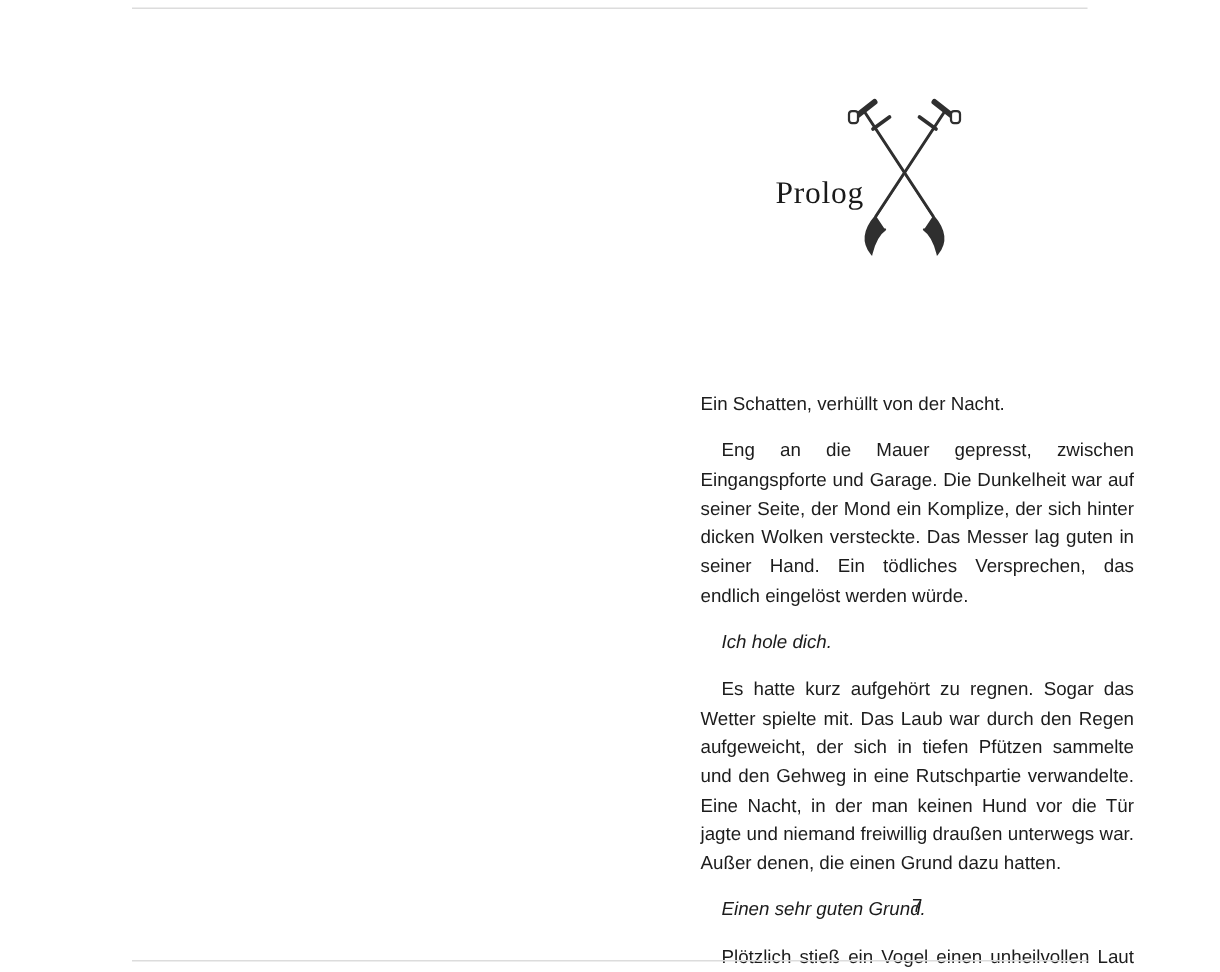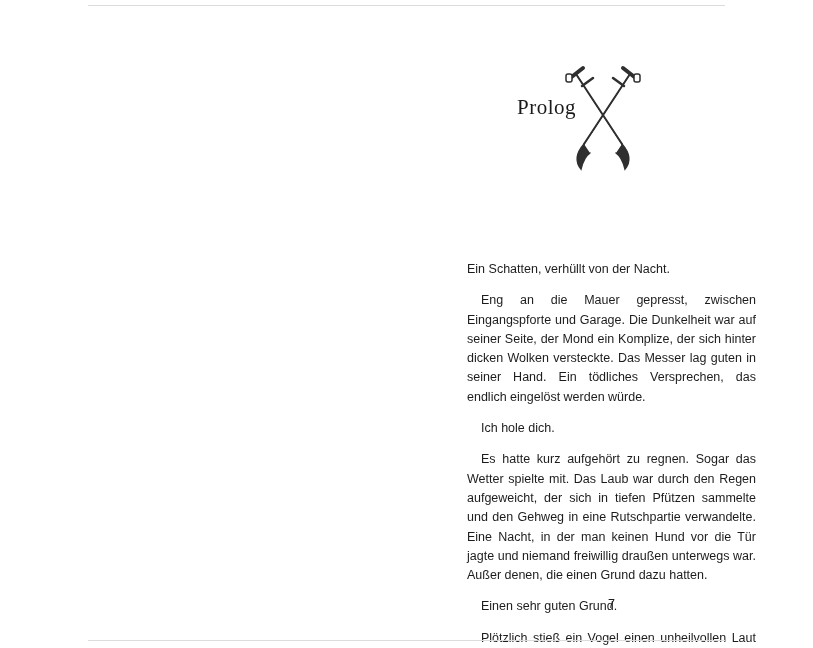--- a/index.html
+++ b/index.html
@@ -28,7 +28,7 @@
   .chapter-heading {
     position: absolute;
     left: 517px;
-    top: 95px;
+    top: 116px;
     font-family: "Liberation Serif", serif;
     font-size: 21px;
     letter-spacing: 0.5px;

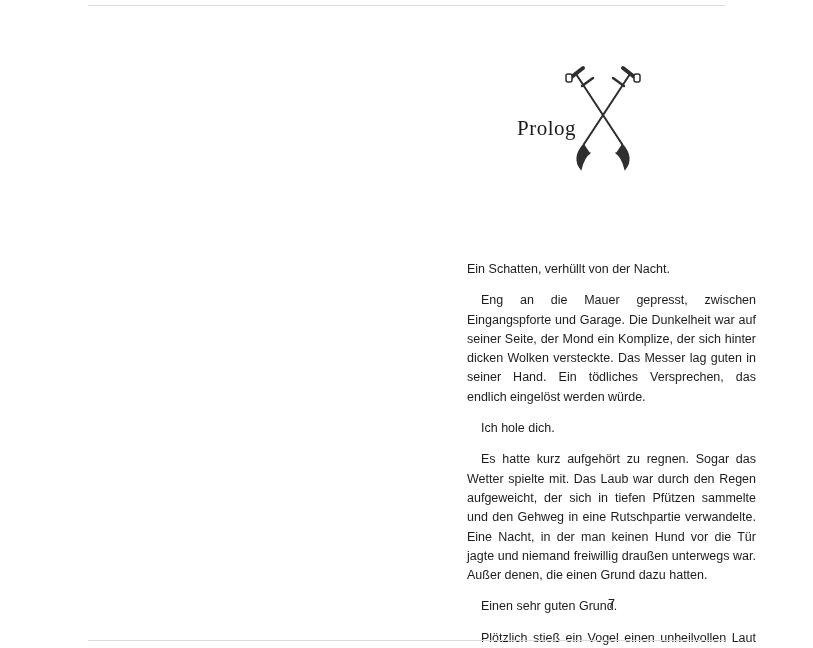--- a/index.html
+++ b/index.html
@@ -59,6 +59,7 @@
     text-indent: 14px;
   }
   .text-block p.italic {
+    font-style: italic;
   }
 
   .page-number {

